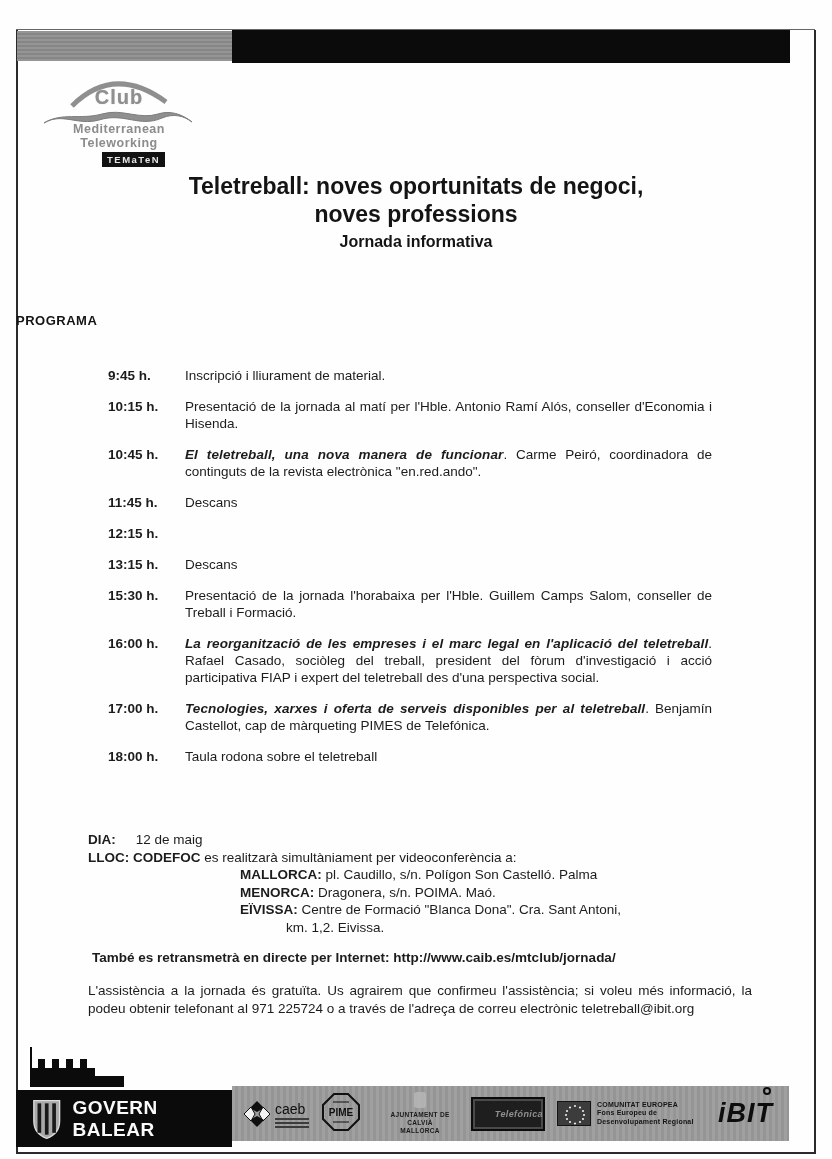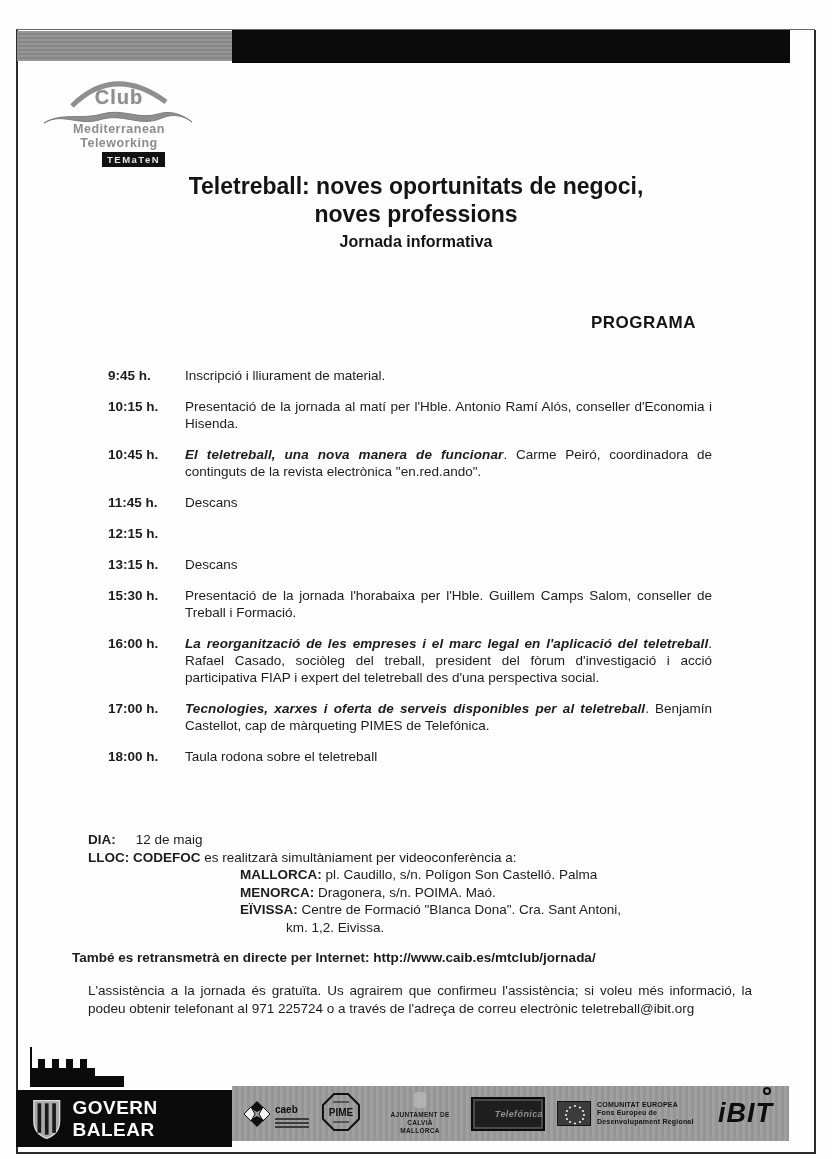--- a/index.html
+++ b/index.html
@@ -44,8 +44,8 @@
   .title-block { left:16px; top:172px; width:800px; text-align:center; }
   .title-line { font-size:23px; font-weight:bold; line-height:28px; color:#141414; }
   .subtitle { font-size:16px; font-weight:bold; margin-top:5px; color:#141414; }
-  .programa { left:16px; top:313px; width:680px; text-align:right;
-              font-size:17px; font-weight:bold; letter-spacing:0.5px; color:#141414; }
+  .programa { left:16px; top:313px; width:680px; text-align:left;
+              font-size:13px; font-weight:bold; letter-spacing:0.5px; color:#141414; }
 
   
   .schedule { left:108px; top:367px; width:604px; font-size:13.5px; line-height:17px; }

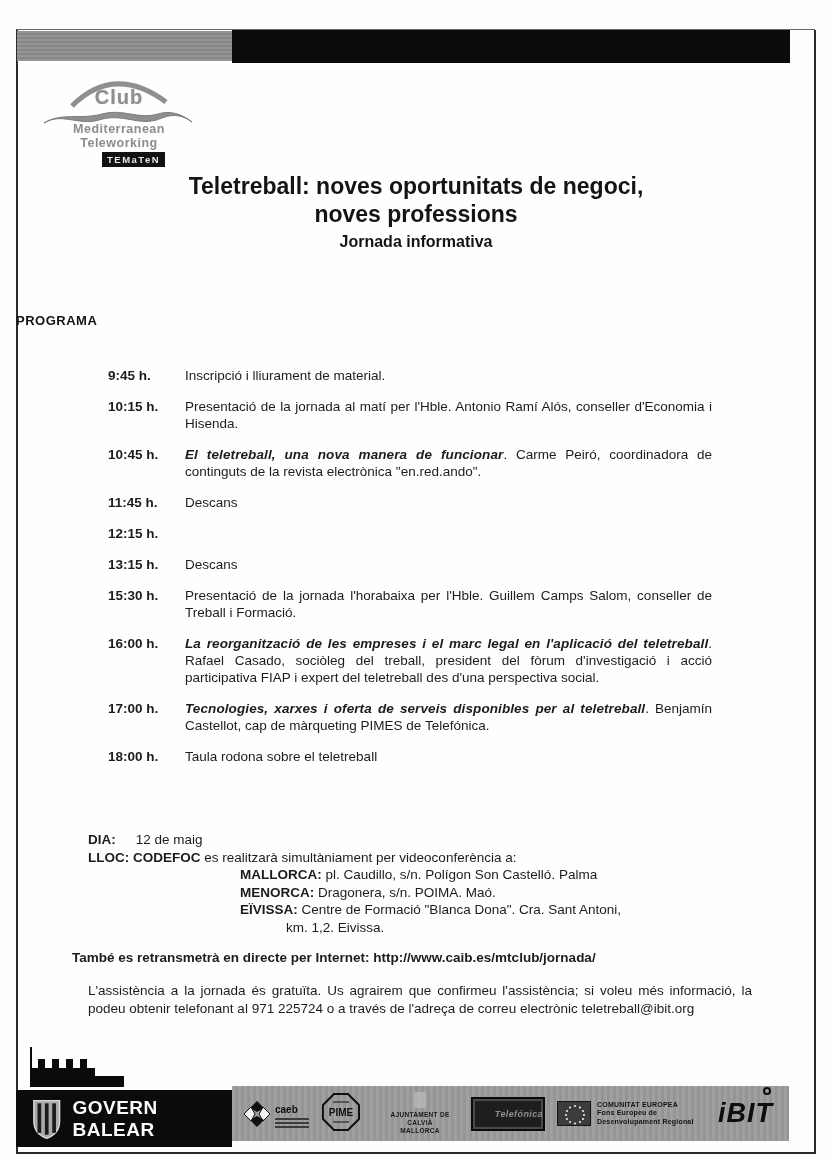--- a/index.html
+++ b/index.html
@@ -60,7 +60,7 @@
   .loc-line { padding-left:152px; }
   .loc-cont { padding-left:198px; }
 
-  .internet { left:72px; top:950px; width:662px; font-size:13.5px; font-weight:bold; }
+  .internet { left:92px; top:950px; width:662px; font-size:13.5px; font-weight:bold; }
   .closing  { left:88px; top:982px; width:664px; font-size:13.5px; line-height:17.5px; text-align:justify; }
 
   

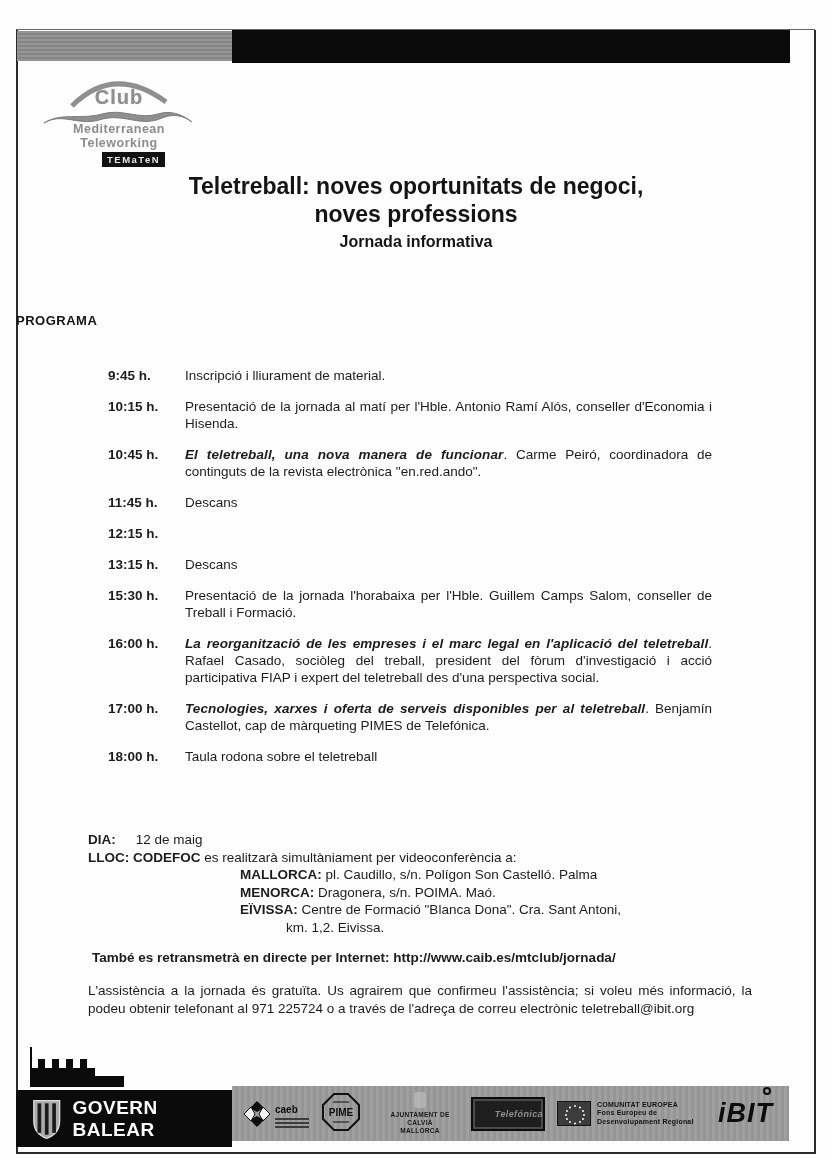--- a/index.html
+++ b/index.html
@@ -76,7 +76,7 @@
     display:flex; align-items:center;
   }
   .logo-caeb { display:flex; align-items:flex-start; margin-left:10px; }
-  .caeb-word { font-size:10px; font-weight:bold; color:#0d0d0d; line-height:13px; }
+  .caeb-word { font-size:14px; font-weight:normal; color:#0d0d0d; line-height:13px; }
   .caeb-lines div { width:34px; height:2px; background:#3c3c3c; margin-top:2px; }
   .logo-pime { margin-left:12px; }
   .logo-calvia { margin-left:16px; text-align:center; width:86px; }

